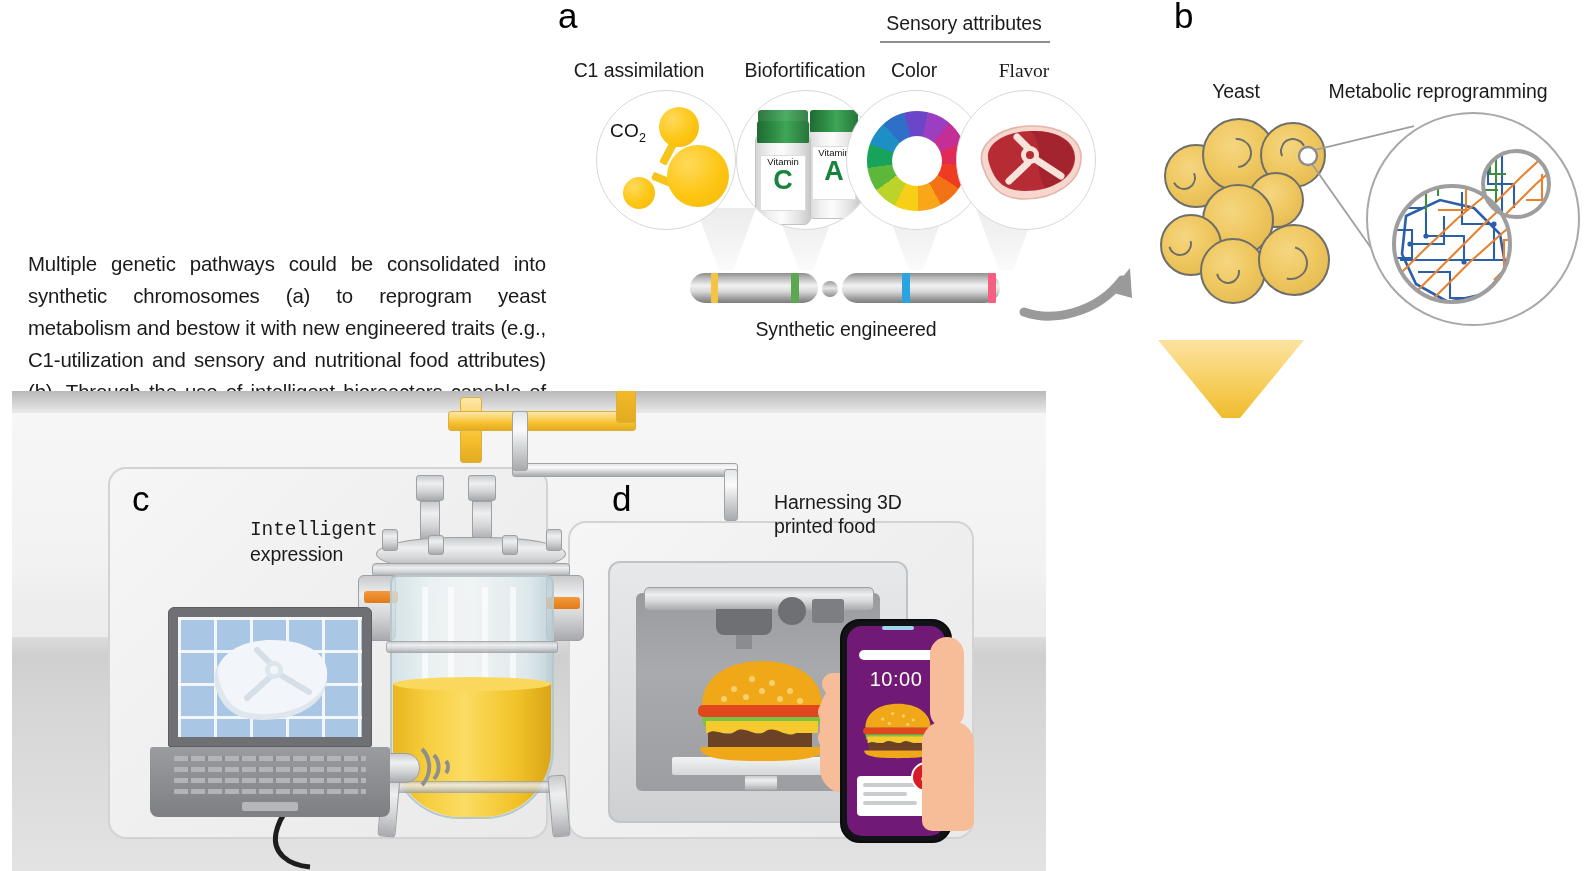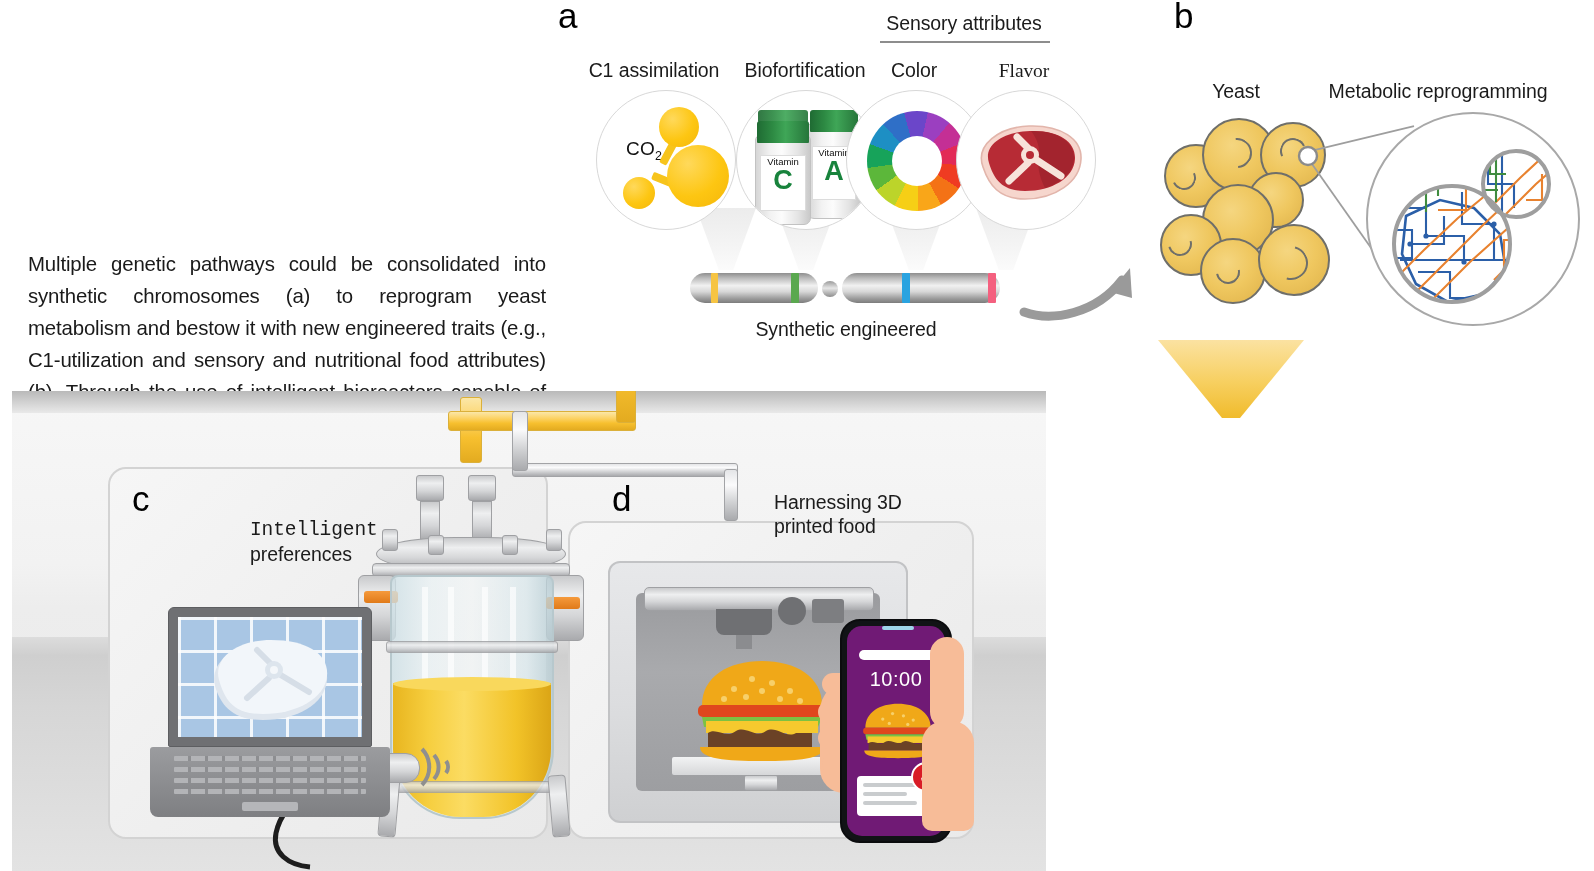--- a/index.html
+++ b/index.html
@@ -357,7 +357,7 @@
     <div class="fig-label center" style="left:416px; top:12px;">Sensory attributes</div>
     <div class="sensory-rule" style="left:332px; top:41px; width:170px;"></div>
 
-    <div class="fig-label center" style="left:106px; top:59px;text-align:right;">C1 assimilation</div>
+    <div class="fig-label center" style="left:91px; top:59px;text-align:right;">C1 assimilation</div>
     <div class="fig-label center" style="left:257px; top:59px;">Biofortification</div>
     <div class="fig-label center" style="left:366px; top:59px;">Color</div>
     <div class="fig-label center" style="left:476px; top:59px;font-family:Liberation Serif, serif;">Flavor</div>

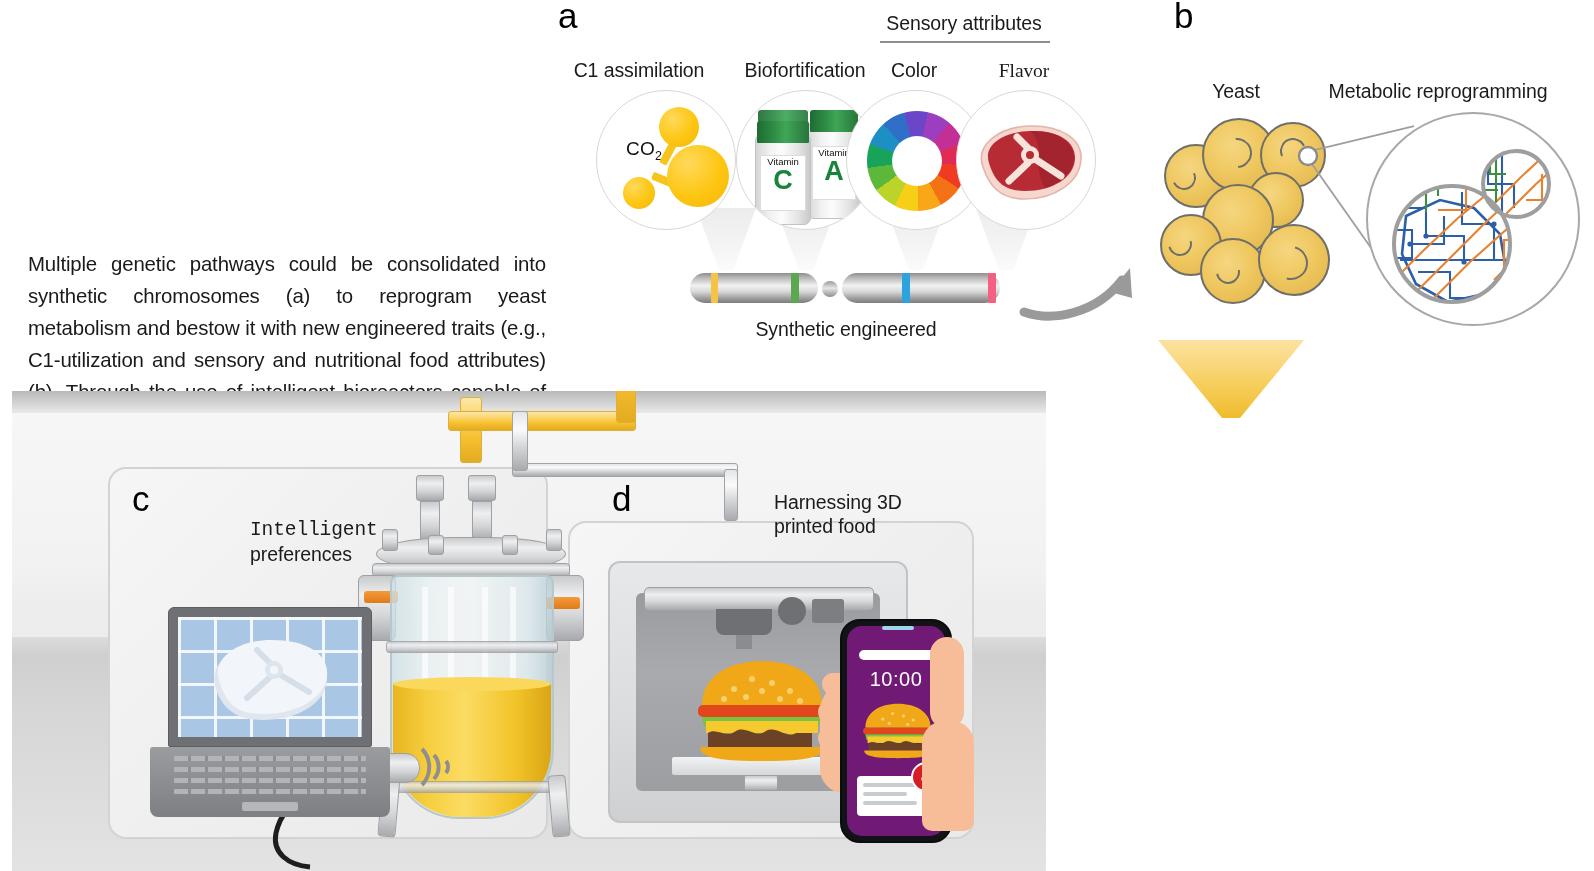--- a/index.html
+++ b/index.html
@@ -368,7 +368,7 @@
     <div class="cone" style="left:428px; top:208px; width:60px; height:62px; clip-path:polygon(0 0,100% 0,62% 100%,38% 100%);"></div>
 
     <div class="icon-circle" style="left:48px; top:90px; width:140px; height:140px;">
-      <div class="co2-label" style="left:13px; top:47px;margin-left:16px;">
+      <div class="co2-label" style="left:13px; top:29px;">
         <span>CO</span><sub>2</sub>
       </div>
       <div class="bond" style="left:70px; top:39px; width:8px; height:36px; transform:rotate(28deg);"></div>

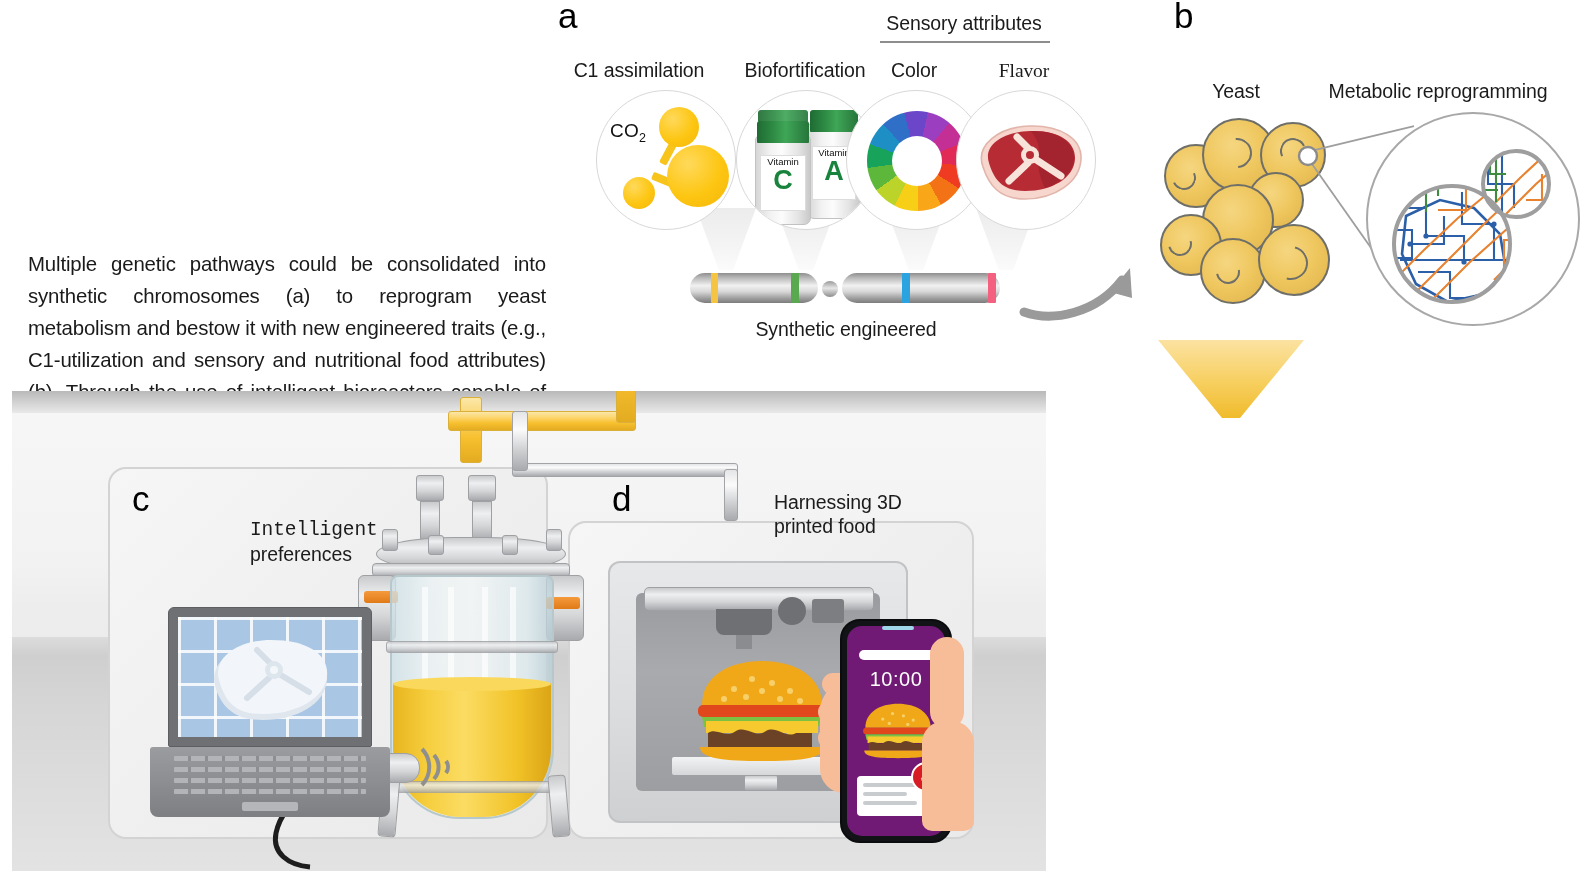--- a/index.html
+++ b/index.html
@@ -529,7 +529,7 @@
     <div class="panel-letter" style="left:600px; top:90px;">d</div>
 
     <div class="fig-label" style="left:238px; top:128px;font-family:Liberation Mono, monospace;">Intelligent</div>
-    <div class="fig-label" style="left:238px; top:152px;">preferences</div>
+    <div class="fig-label" style="left:238px; top:152px;">expression</div>
 
     <div class="fig-label" style="left:762px; top:100px;">Harnessing 3D</div>
     <div class="fig-label" style="left:762px; top:124px;">printed food</div>

